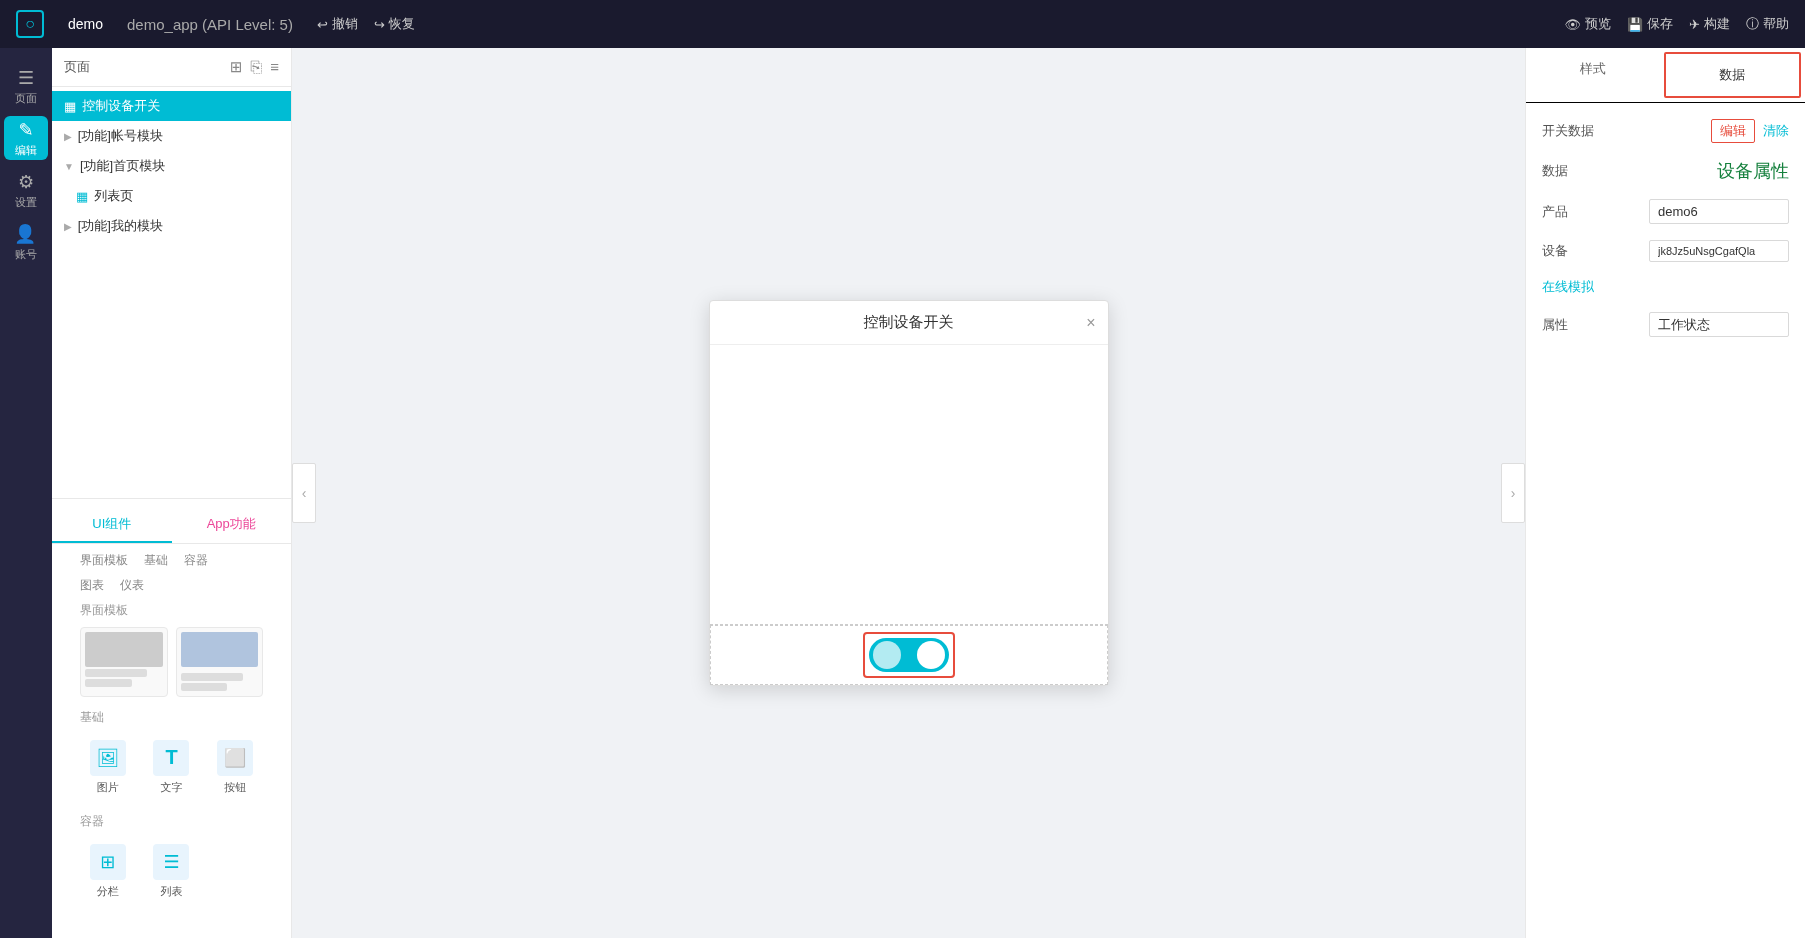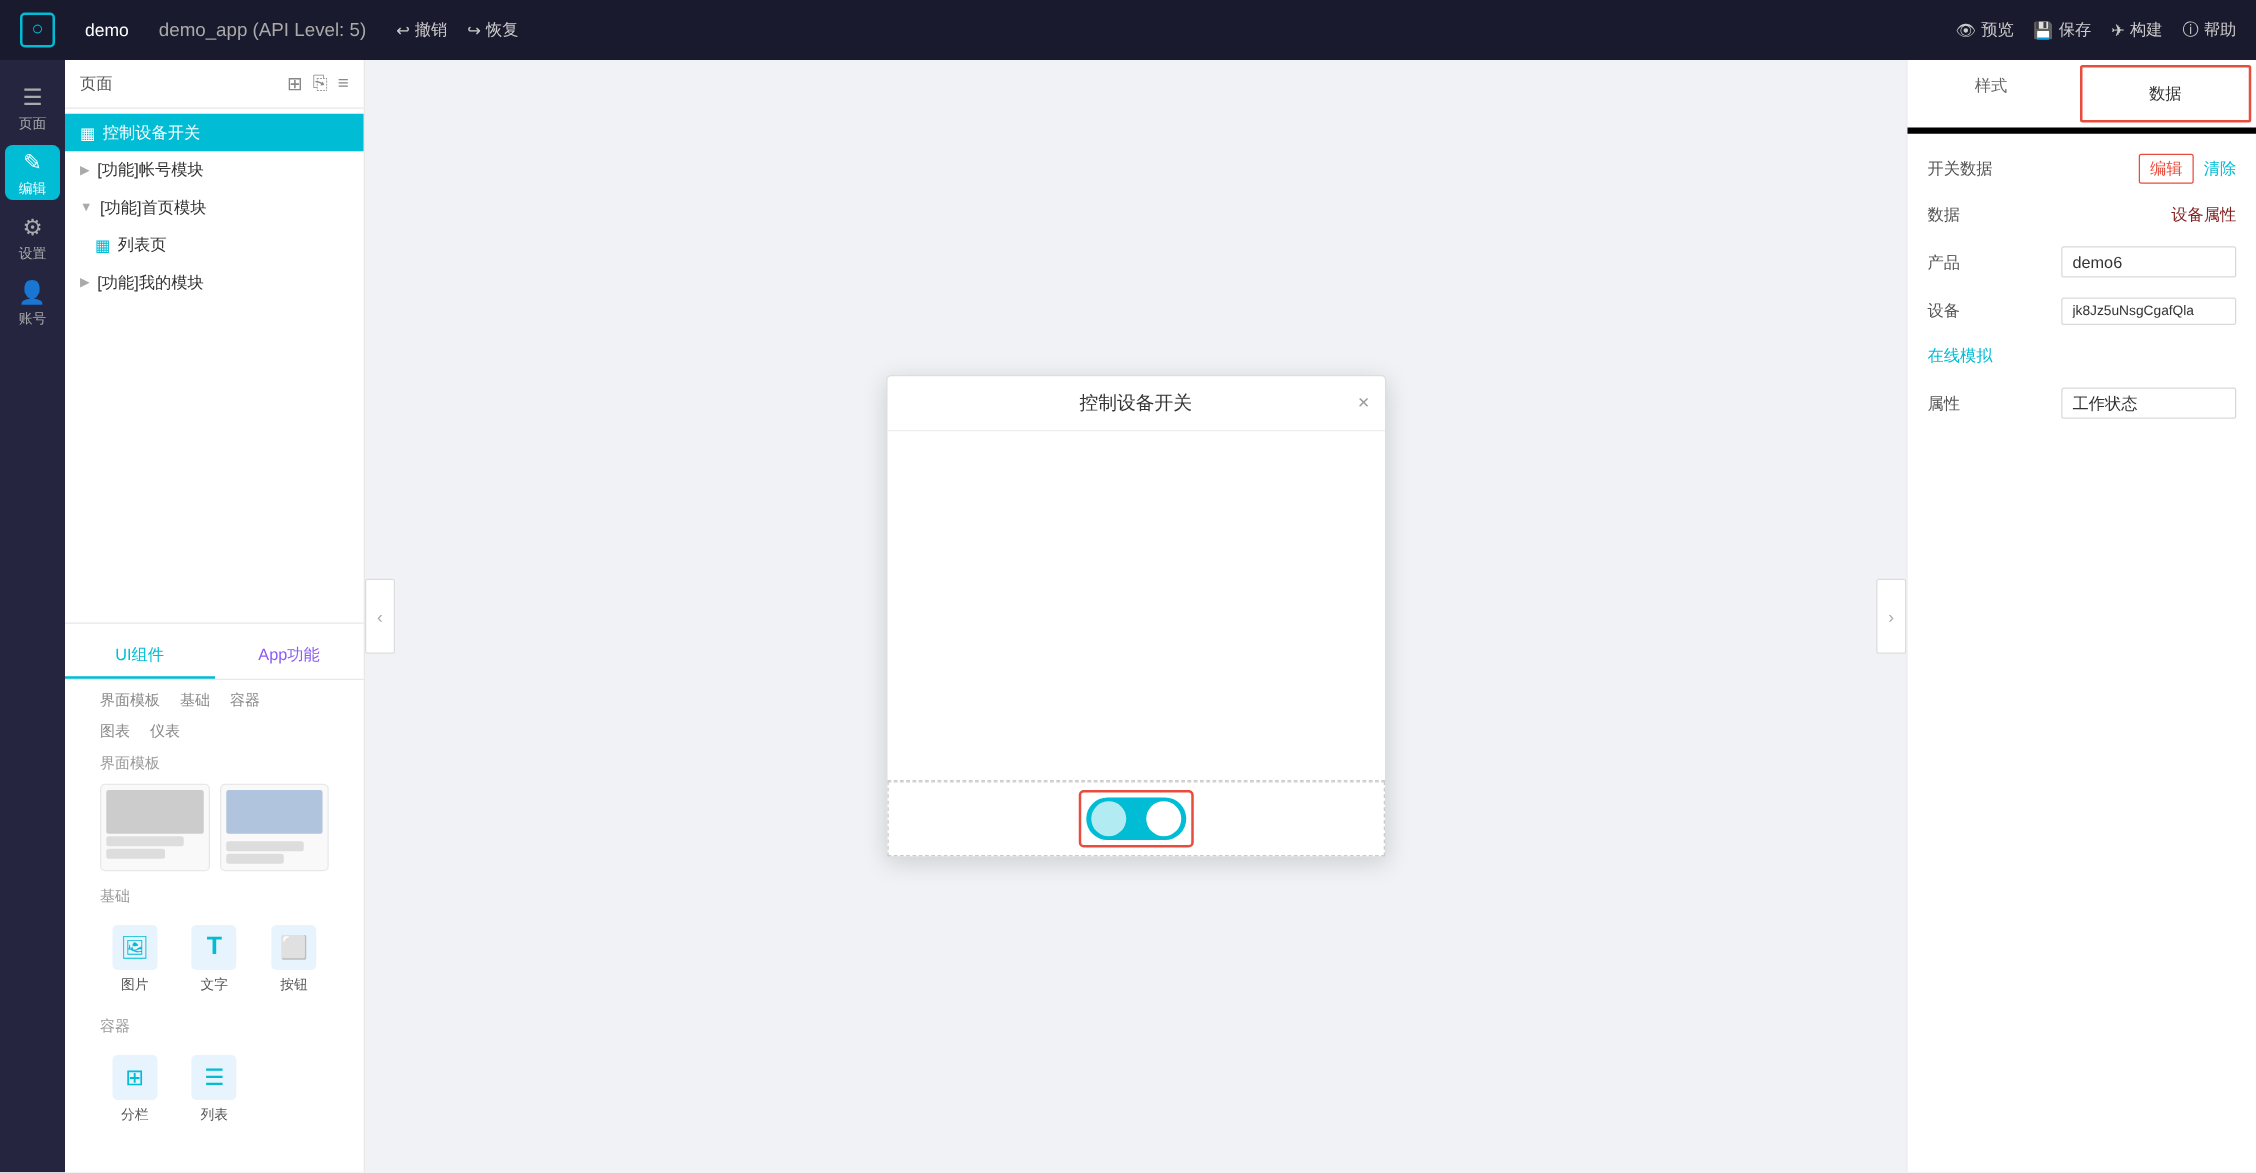--- a/index.html
+++ b/index.html
@@ -216,7 +216,7 @@
       flex-shrink: 0;
     }
     .right-panel-tabs {
-      display: flex; border-bottom: 5px solid #000000;
+      display: flex; border-bottom: 1px solid #000000;
     }
     .right-tab {
       flex: 1; text-align: center; padding: 12px 0; cursor: pointer;

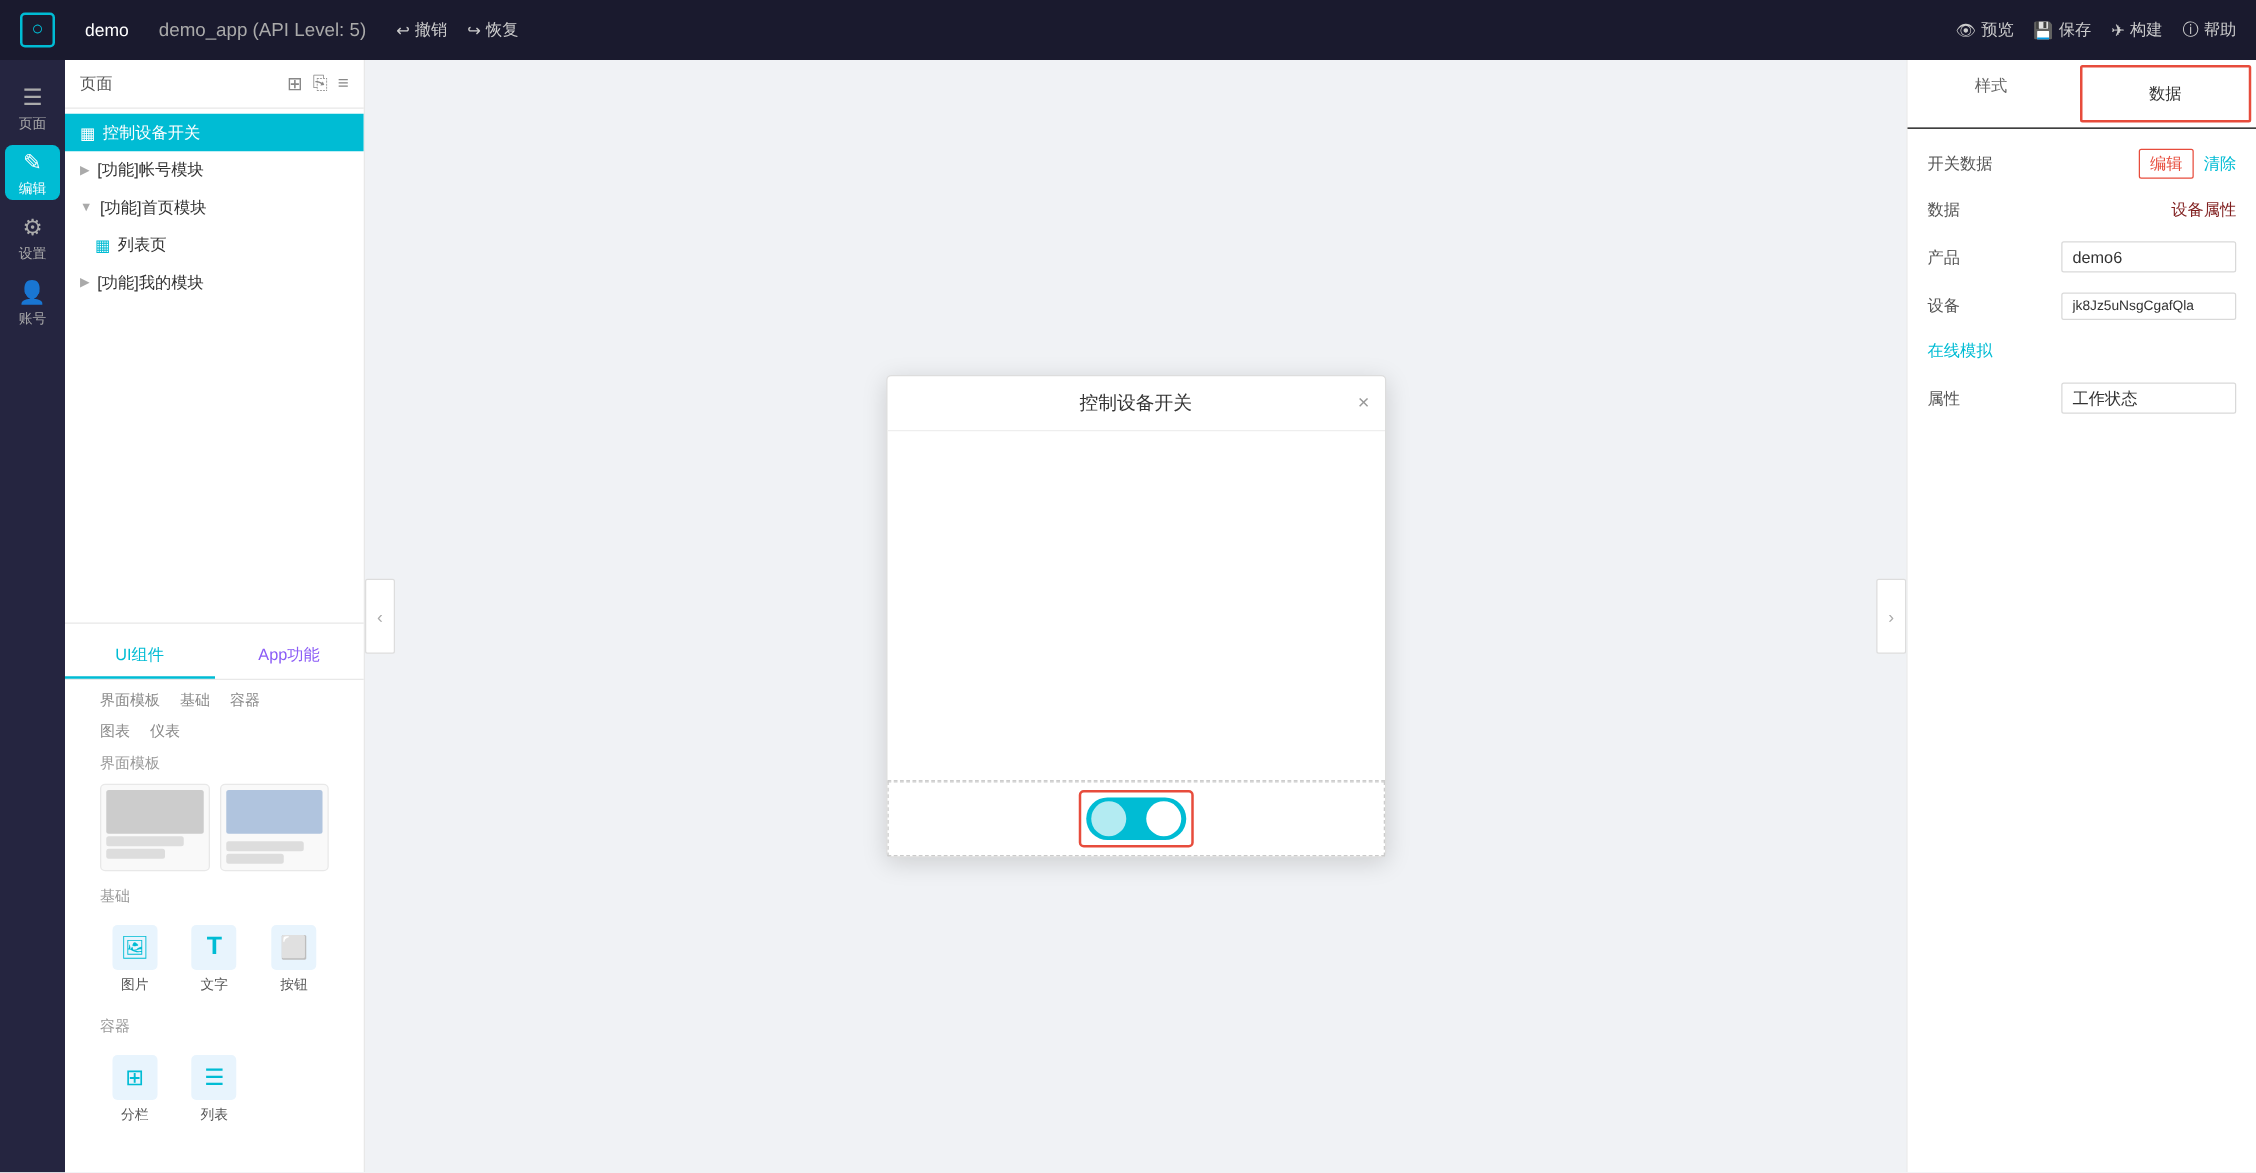--- a/index.html
+++ b/index.html
@@ -229,7 +229,7 @@
       margin-bottom: 16px;
     }
     .right-label { font-size: 13px; color: #555; }
-    .right-value { font-size: 13px; color: #7f1d1d; }
+    .right-value { font-size: 18px; color: #15803d; }
     .right-actions { display: flex; gap: 8px; }
     .right-action-btn {
       font-size: 13px; color: #00bcd4; cursor: pointer; background: none; border: none; padding: 0;

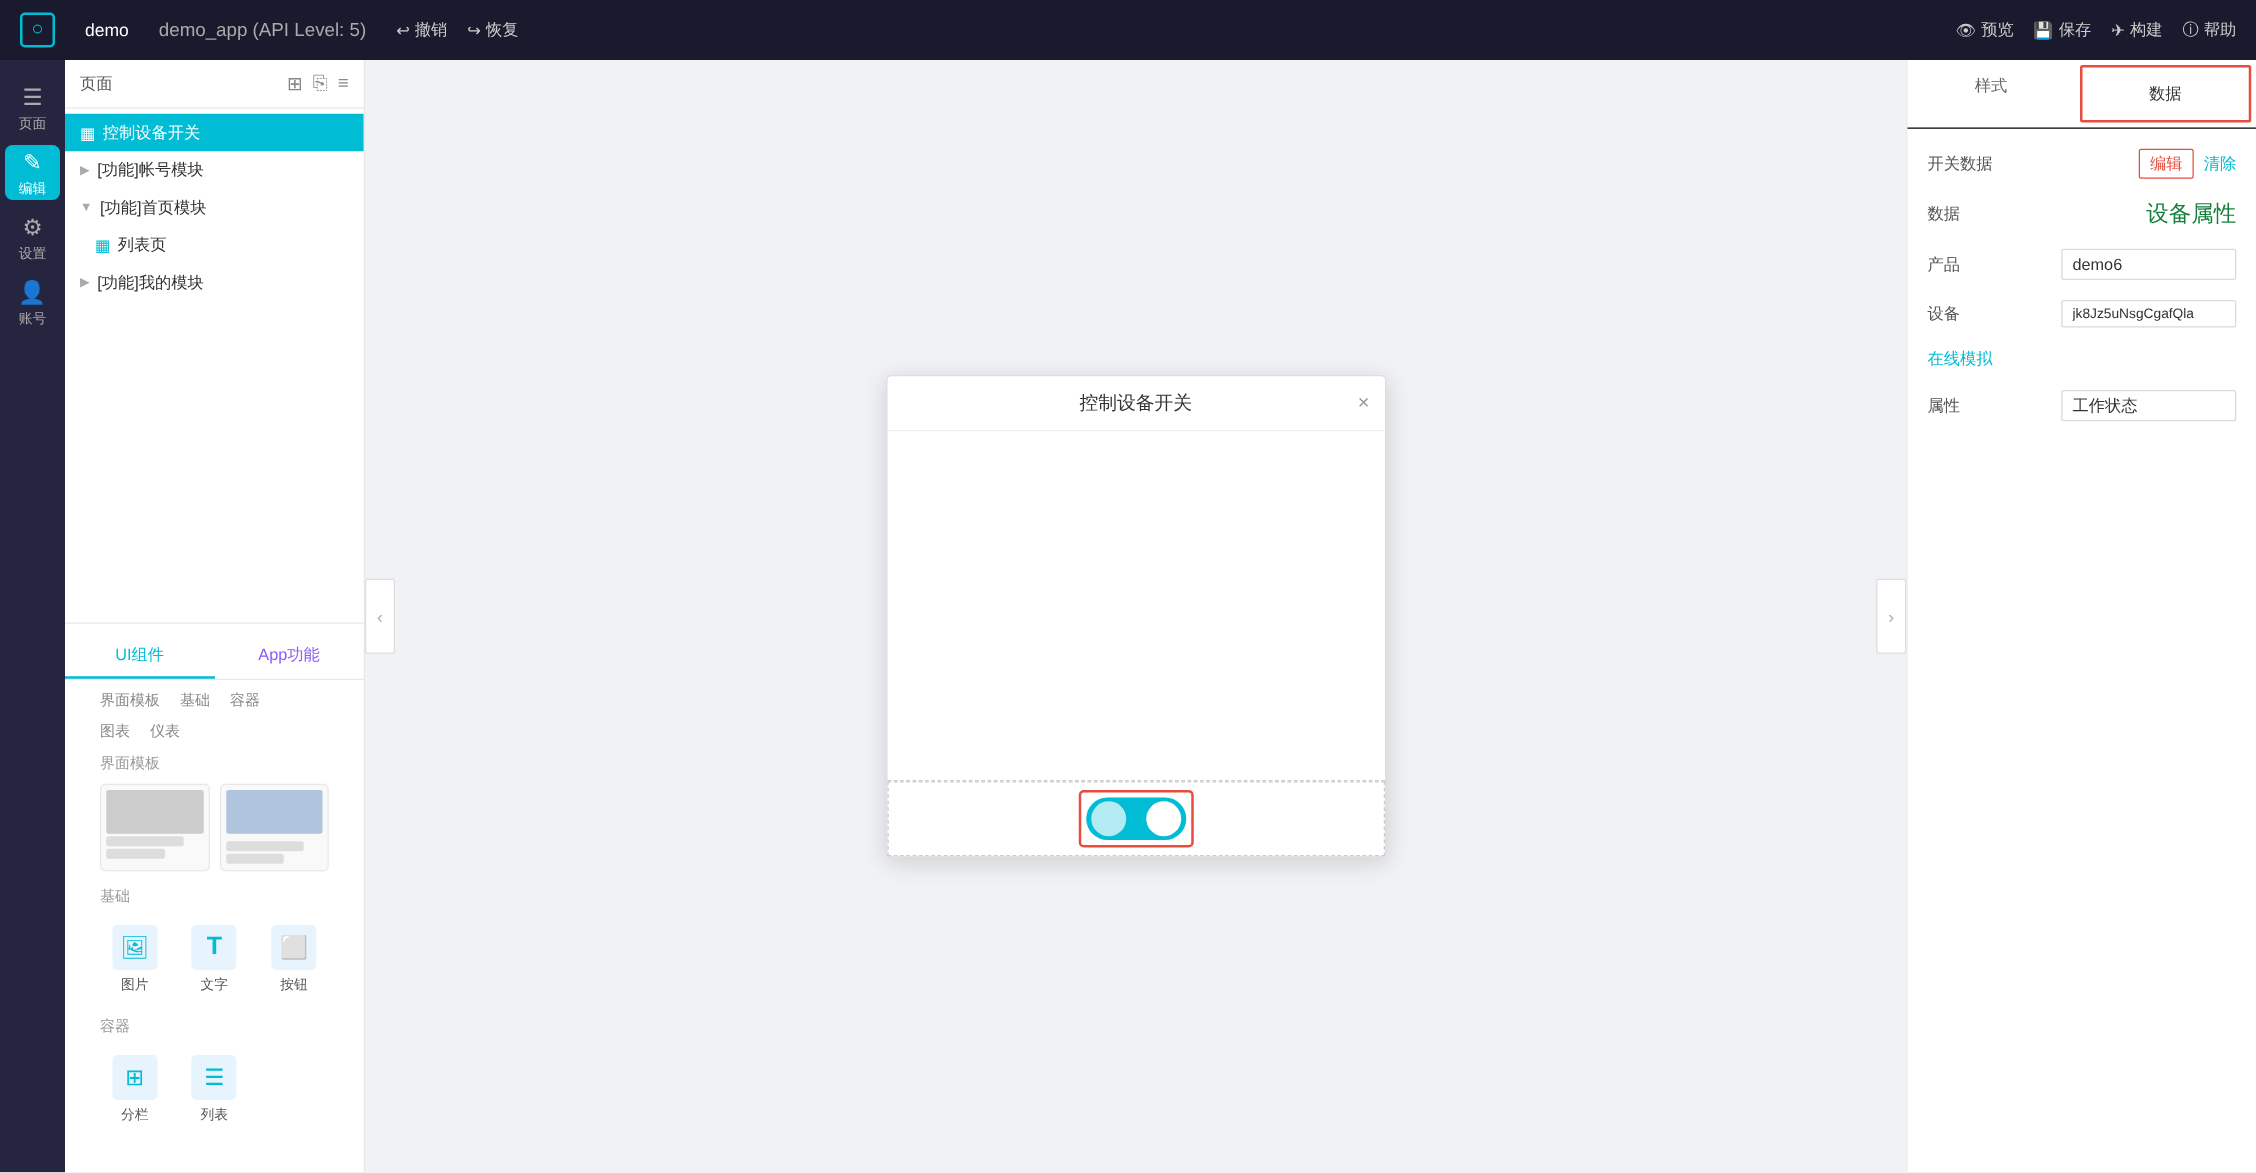--- a/index.html
+++ b/index.html
@@ -94,7 +94,7 @@
       display: flex; border-bottom: 1px solid #e8e8e8;
     }
     .comp-tab {
-      flex: 1; text-align: center; padding: 8px 0; cursor: pointer; font-size: 13px; color: #8b5cf6;
+      flex: 1; text-align: center; padding: 8px 0; cursor: pointer; font-size: 13px; color: #ec4899;
     }
     .comp-tab.active { color: #00bcd4; border-bottom: 2px solid #00bcd4; }
 

